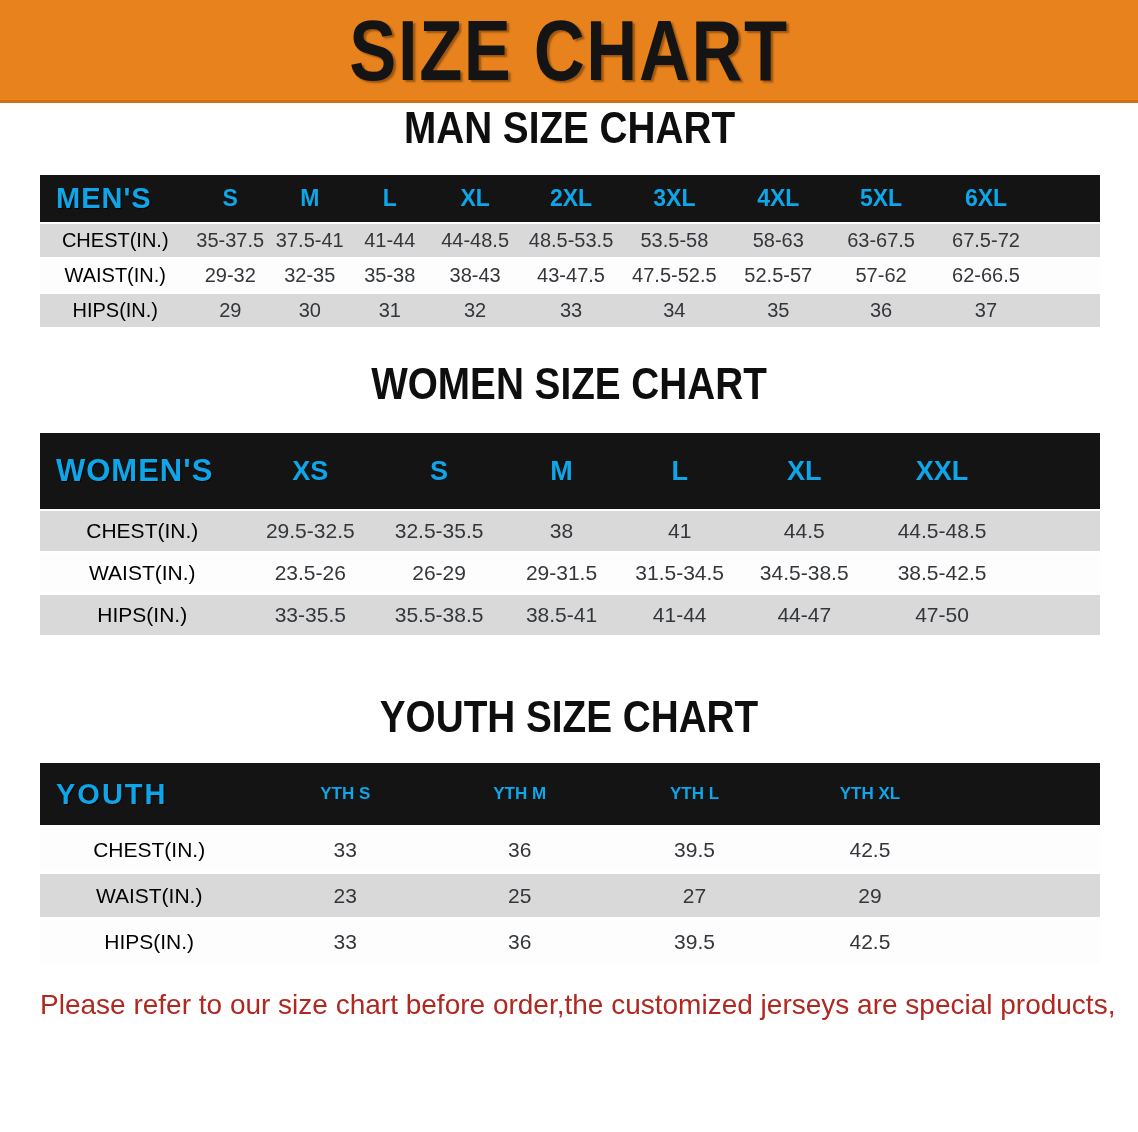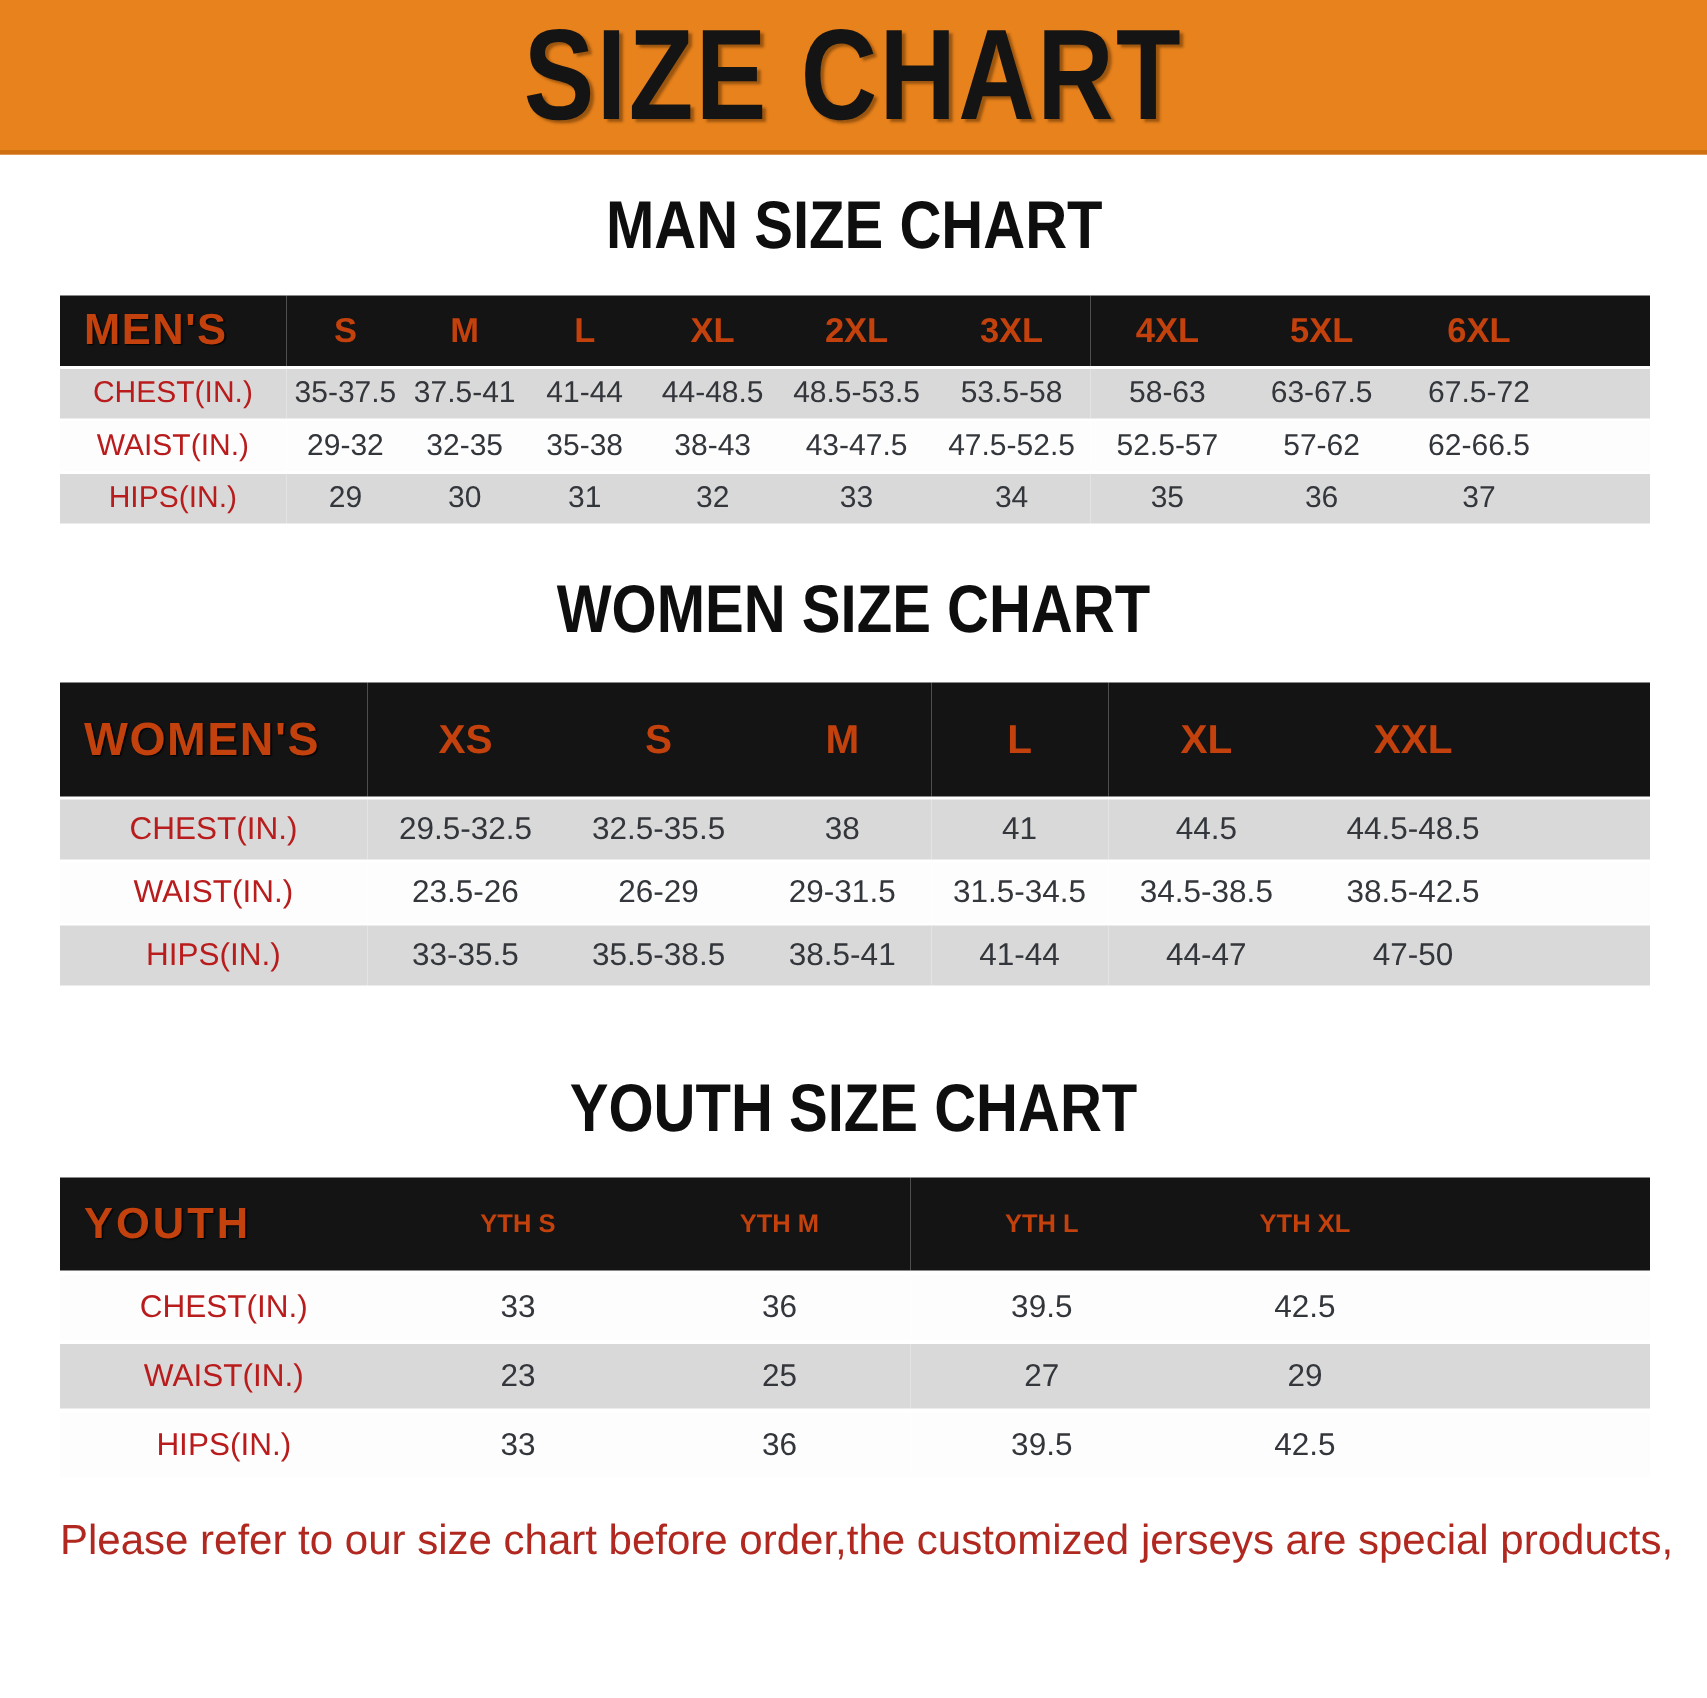--- a/index.html
+++ b/index.html
@@ -34,7 +34,7 @@
     font-size: 45px; font-weight: 800; color: #0e0e0e;
     letter-spacing: 0px; white-space: nowrap;
   }
-  .t-man   { margin-top: 22px; margin-bottom: 20px; text-align: center; }
+  .t-man   { margin-bottom: 20px; text-align: center; }
   .t-women { margin-top: 30px; margin-bottom: 22px; }
   .t-youth { margin-top: 55px; margin-bottom: 18px; }
 

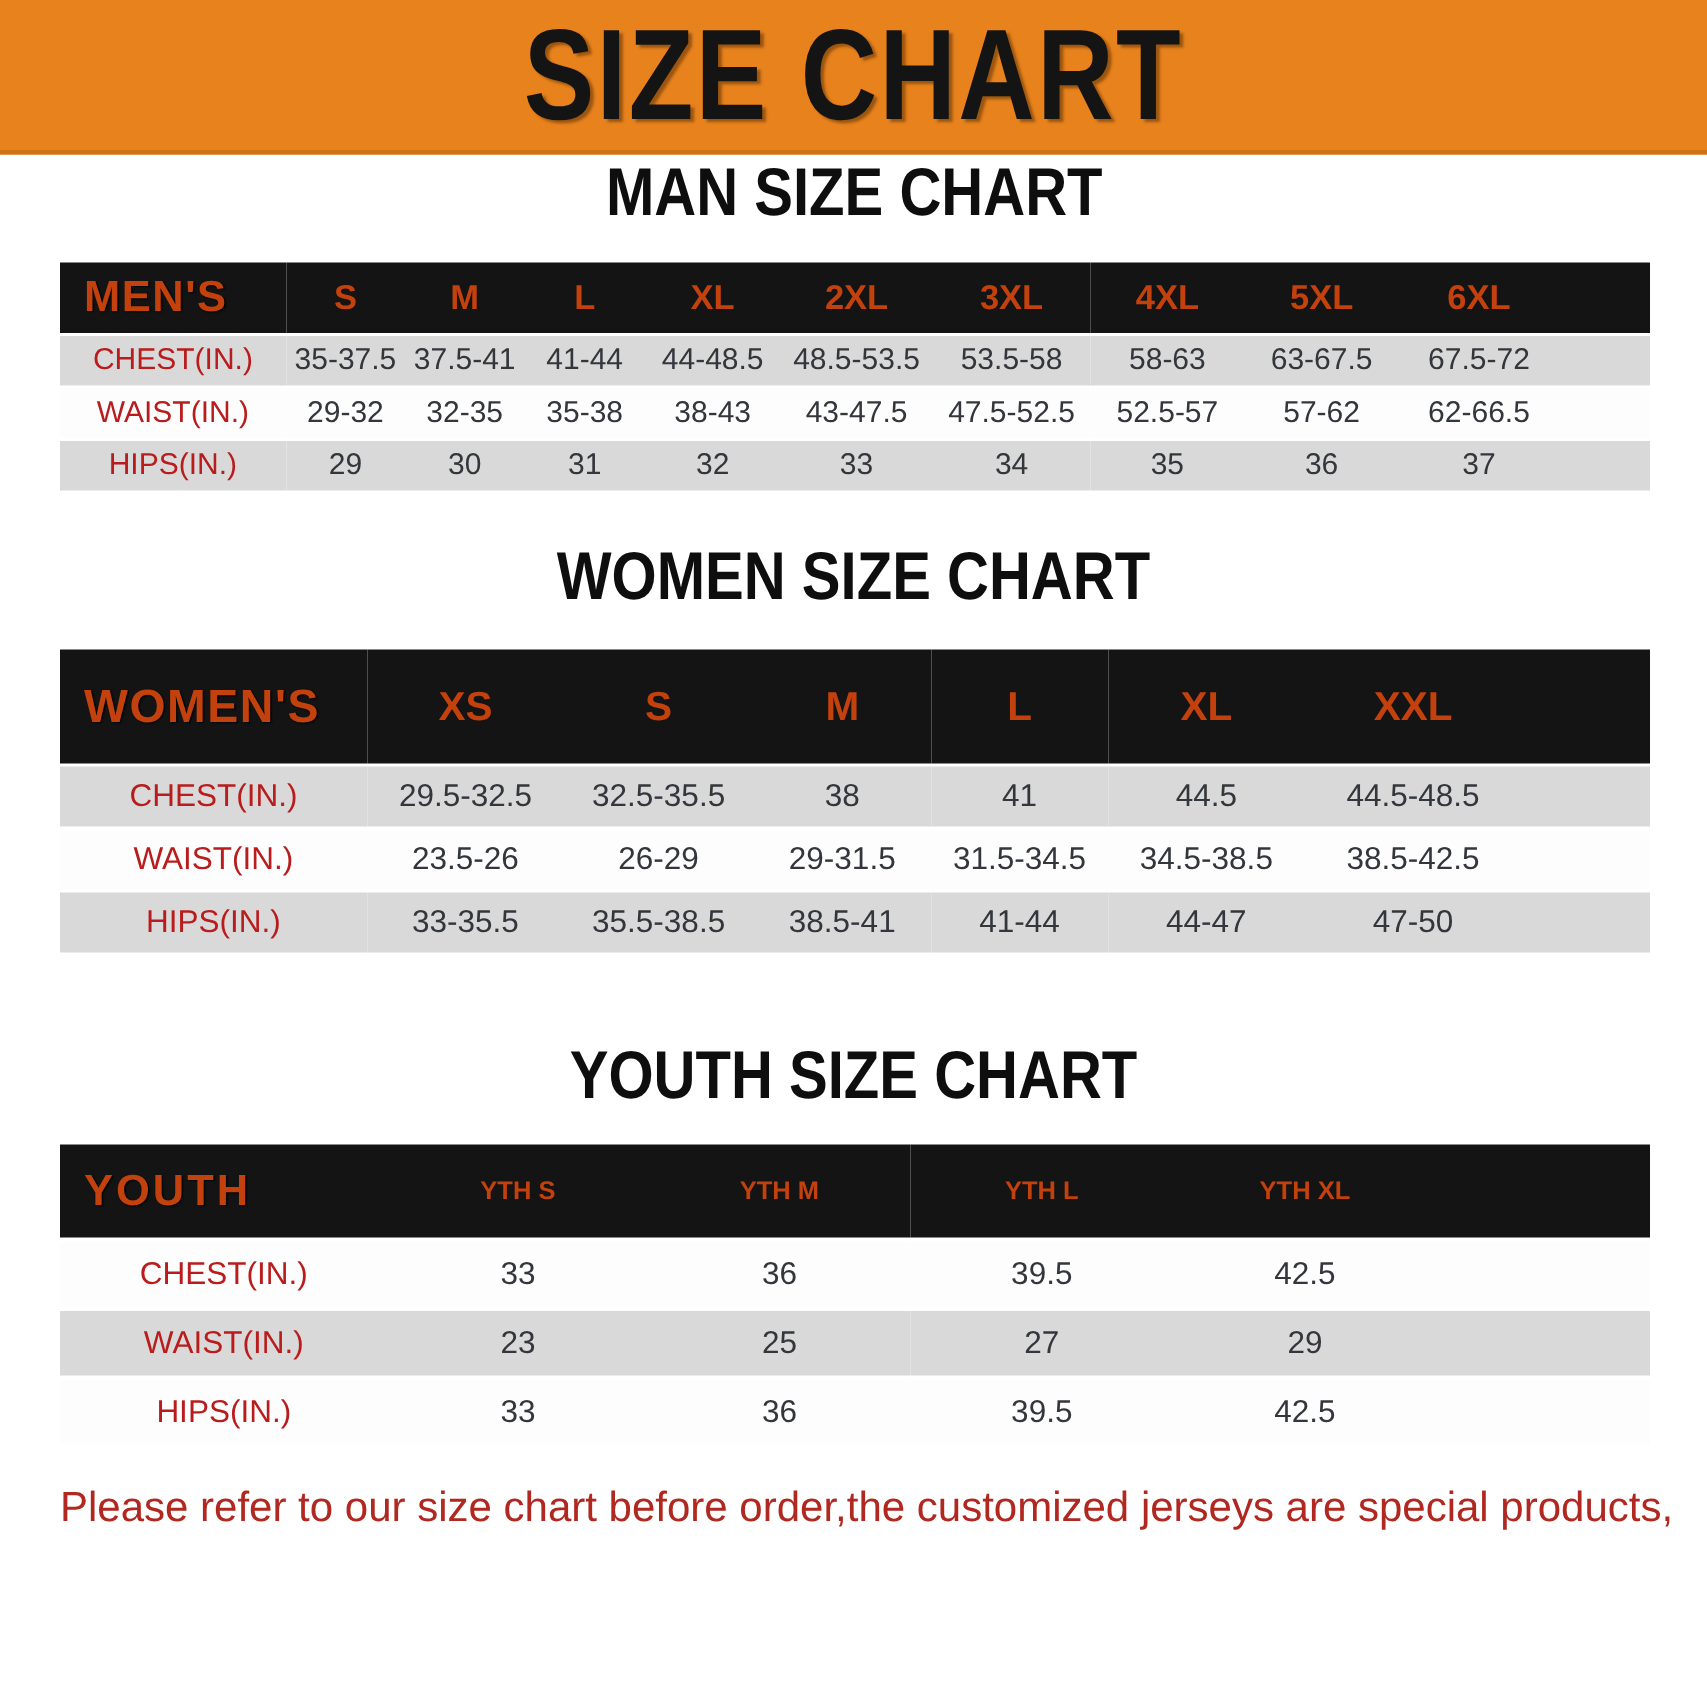--- a/index.html
+++ b/index.html
@@ -47,7 +47,7 @@
   table.size-table.youth-t { border-spacing: 0 3px; }
 
   tr.head th {
-    background: #141414; color: #c2410c;
+    background: #141414; color: #0ea5e9;
     font-weight: 700; text-align: center; vertical-align: middle; margin-left: 10px;
   }
   tr.head th.bar-label {

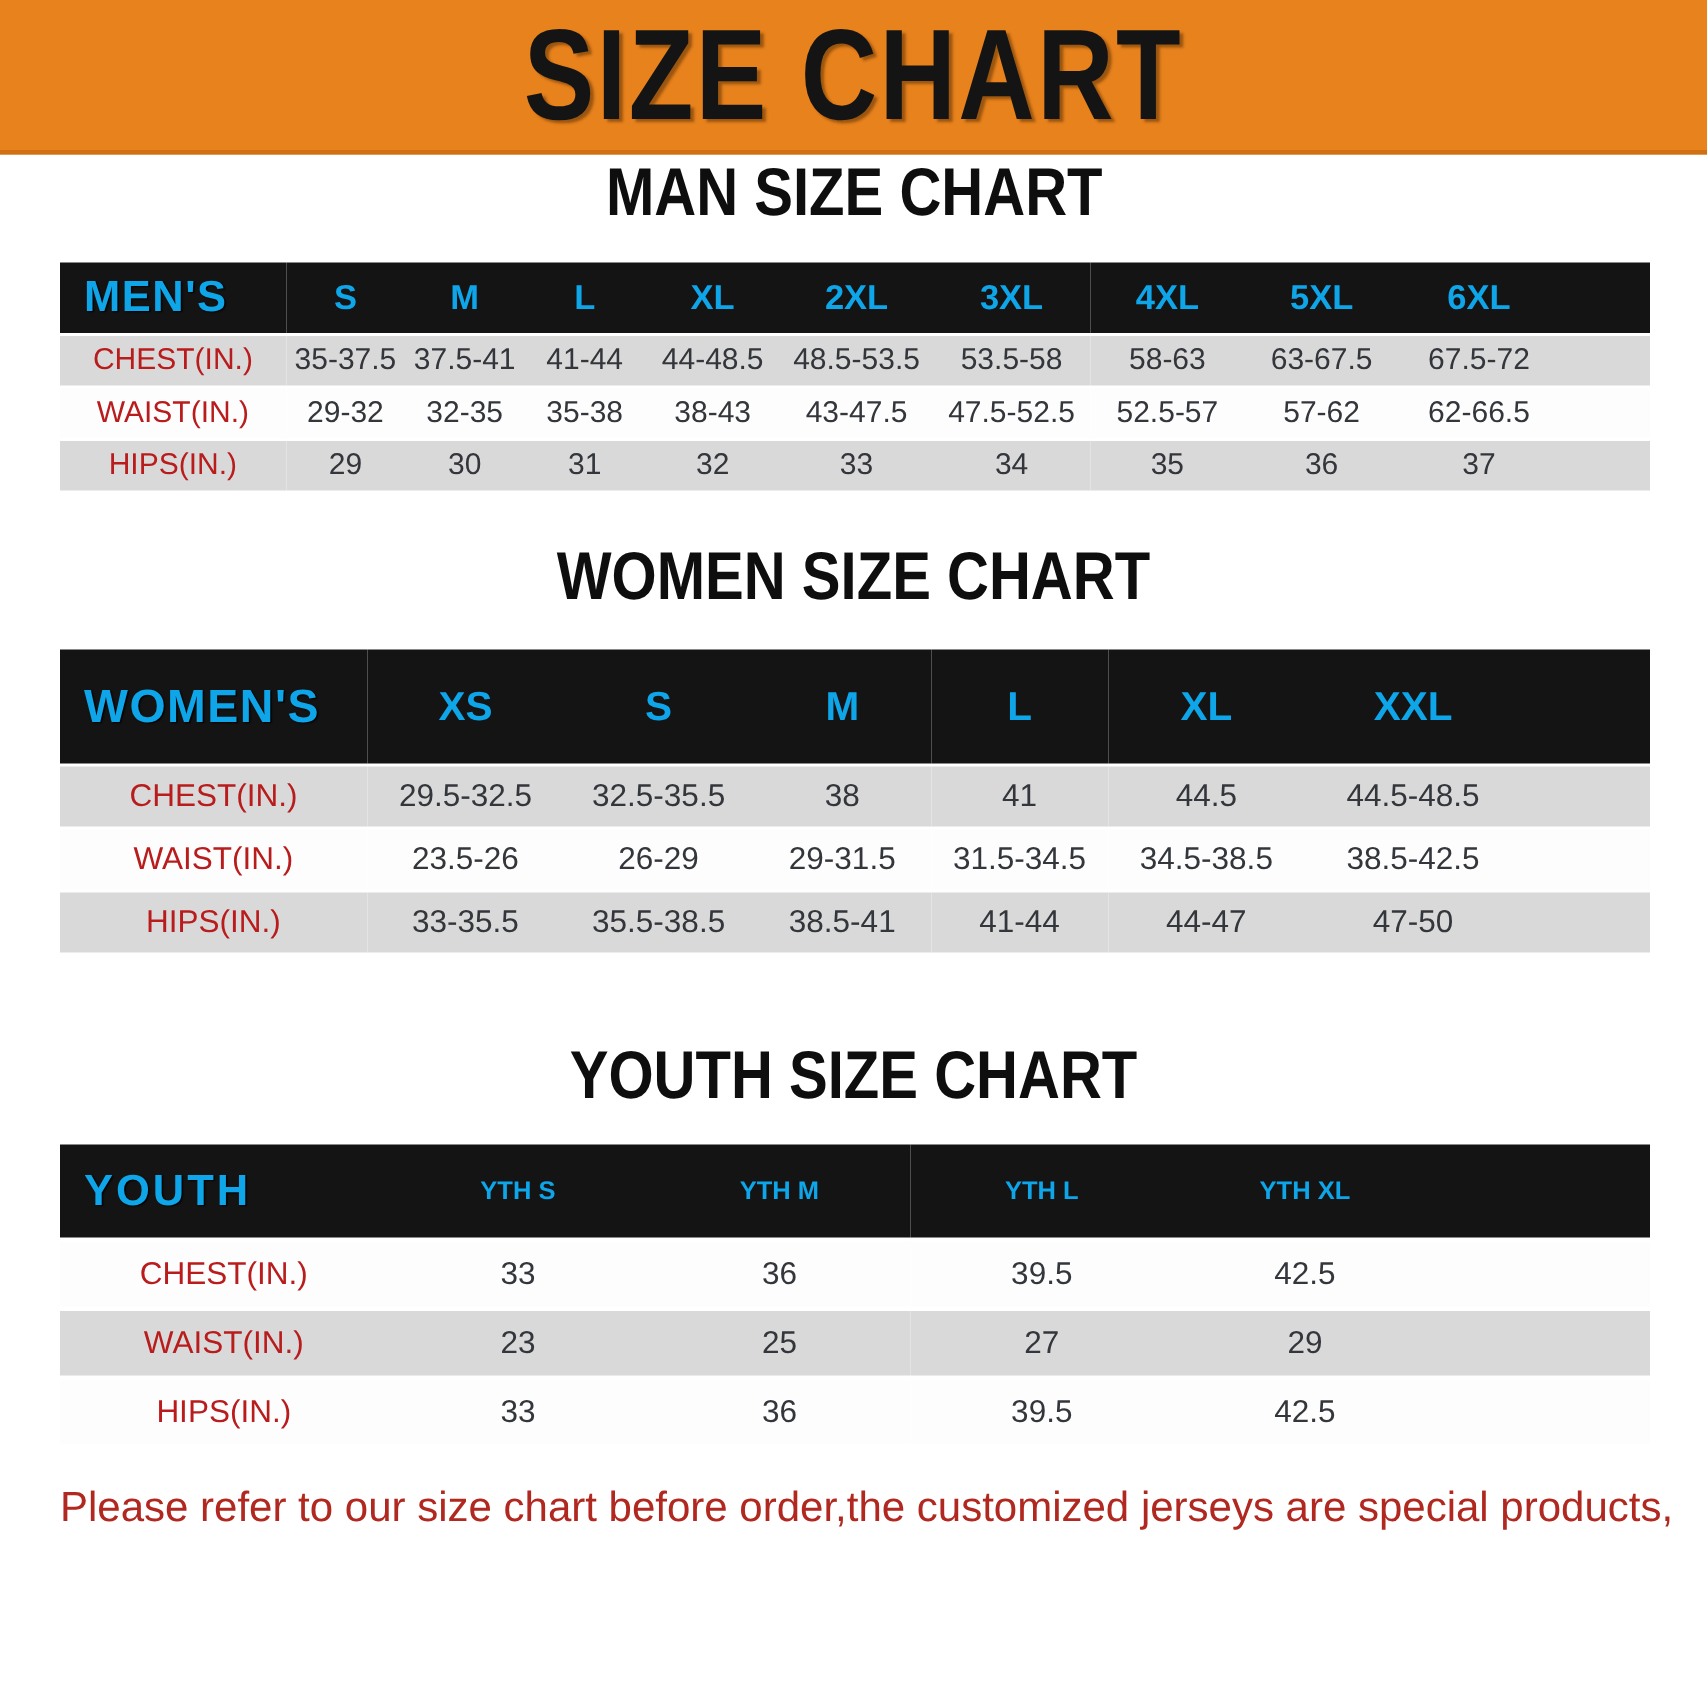--- a/index.html
+++ b/index.html
@@ -68,7 +68,7 @@
   .men-t   tr.row td { height: 33px; }
   .women-t tr.row td { height: 40px; font-size: 21px; }
   .youth-t tr.row td { height: 43px; font-size: 21px; }
-  tr.row td.row-label { font-size: 20px; color: #b91c1c; }
+  tr.row td.row-label { font-size: 20px; color: #000000; }
   .women-t tr.row td.row-label, .youth-t tr.row td.row-label { font-size: 21px; }
   tr.row.gray  td { background: #d9d9d9; }
   tr.row.white td { background: #fdfdfd; }

